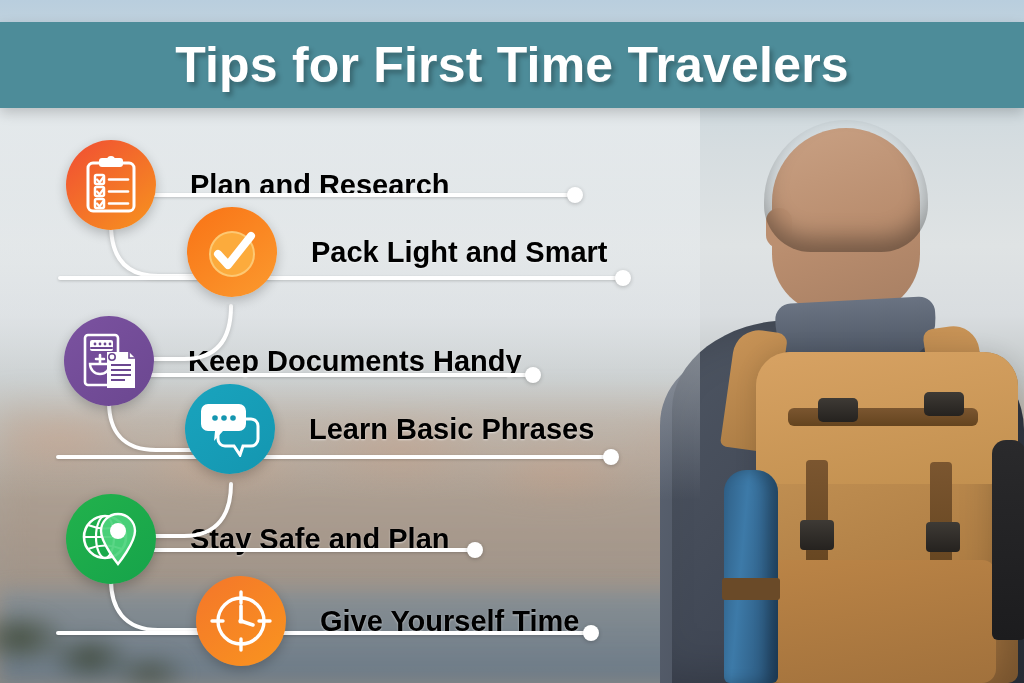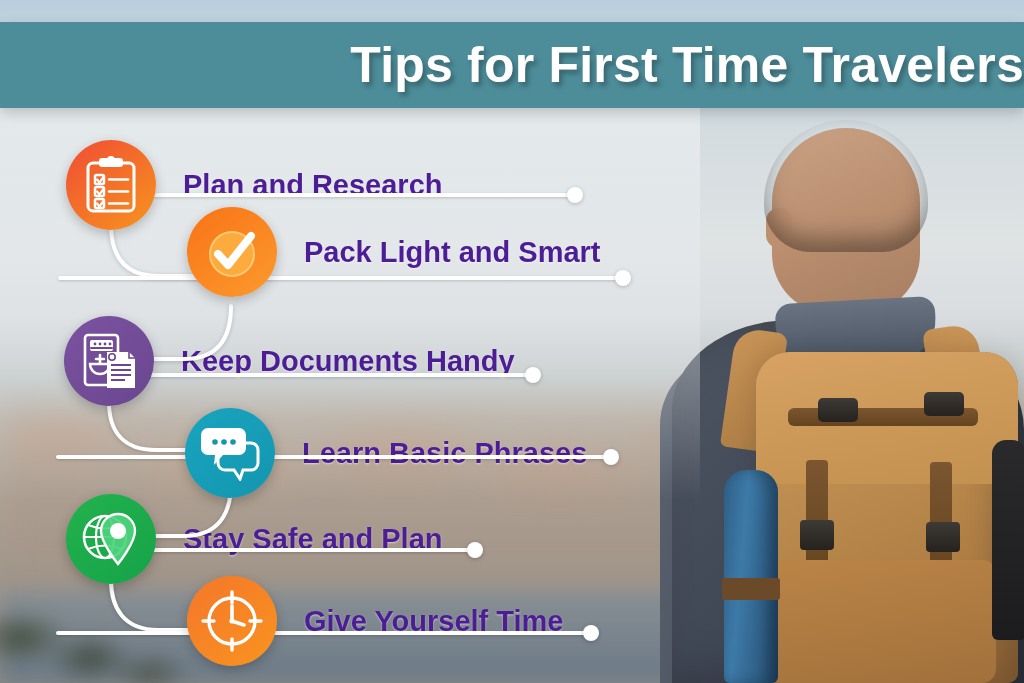--- a/index.html
+++ b/index.html
@@ -206,7 +206,7 @@
     box-shadow: 0 5px 12px rgba(0,0,0,.18);
     display: flex;
     align-items: center;
-    justify-content: flex-end;
+    justify-content: center;
   }
   .title-text {
     color: #ffffff;

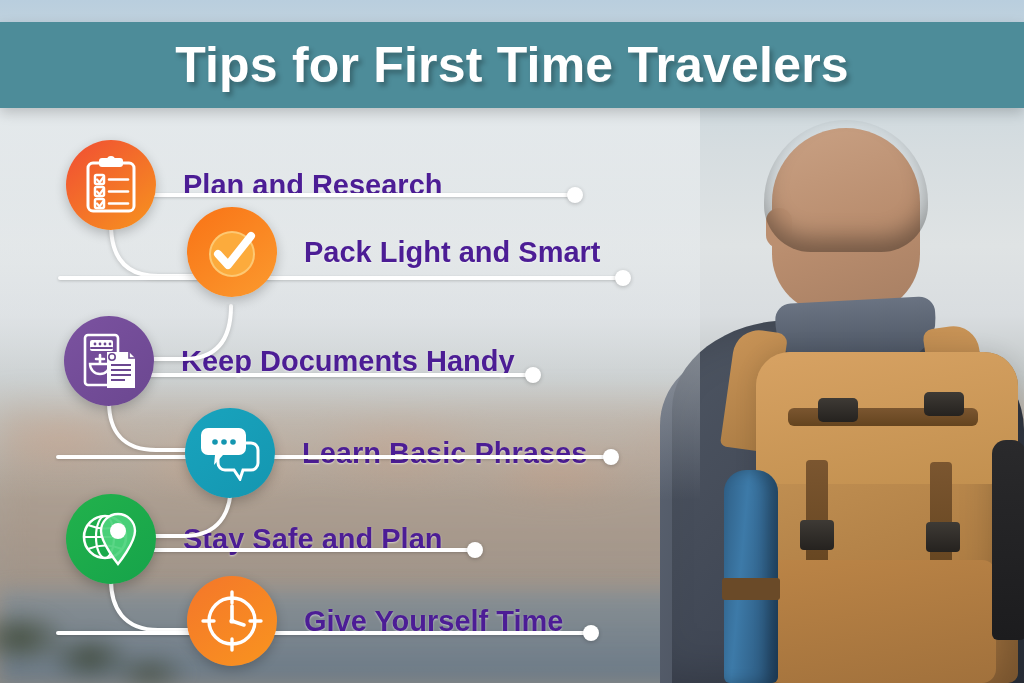--- a/index.html
+++ b/index.html
@@ -237,8 +237,8 @@
   }
   .tip-icon svg { display: block; }
   .tip-label {
-    margin-left: 27px;
-    color: #4c1d95;
+    margin-left: 34px;
+    color: #000000;
     font-size: 29px;
     font-weight: bold;
     white-space: nowrap;

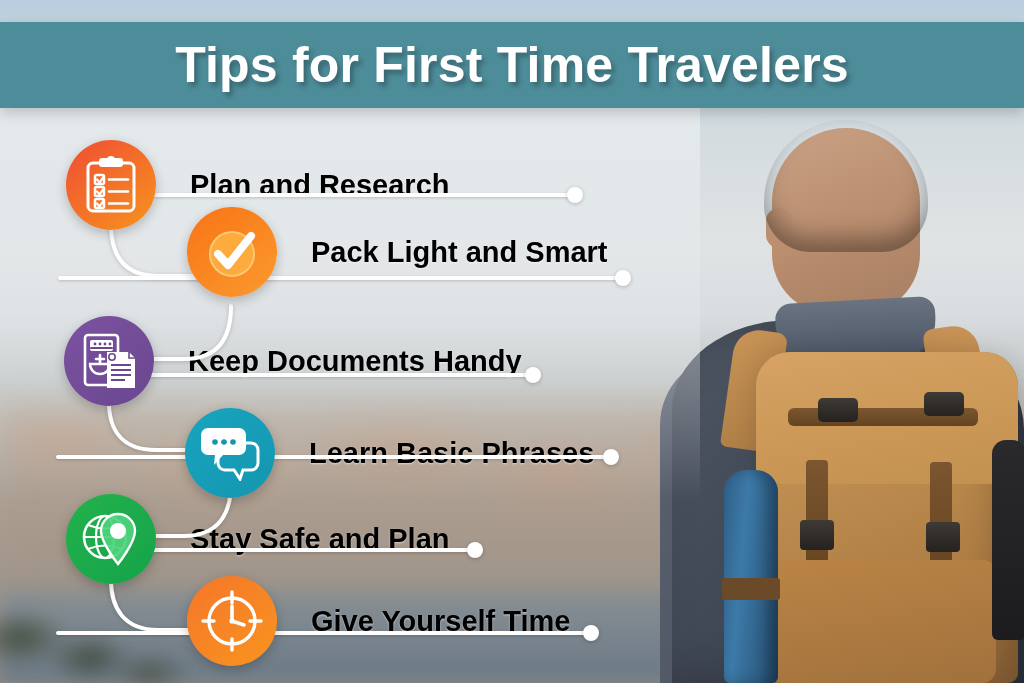--- a/index.html
+++ b/index.html
@@ -406,7 +406,7 @@
     <div class="tip-label">Keep Documents Handy</div>
   </div>
 
-  <div class="tip" style="left:185px; top:408px;">
+  <div class="tip" style="left:185px; top:384px;">
     <div class="tip-icon" style="background:linear-gradient(140deg,#19a4be,#1496b0);">
       <svg width="62" height="56" viewBox="0 0 62 56" aria-hidden="true">
         <path d="M26 18 h26 a7 7 0 0 1 7 7 v13 a7 7 0 0 1 -7 7 h-8 l-3 9 l-6 -9 h-9 a7 7 0 0 1 -7 -7 v-13 a7 7 0 0 1 7 -7 z" fill="none" stroke="#fff" stroke-width="3"></path>

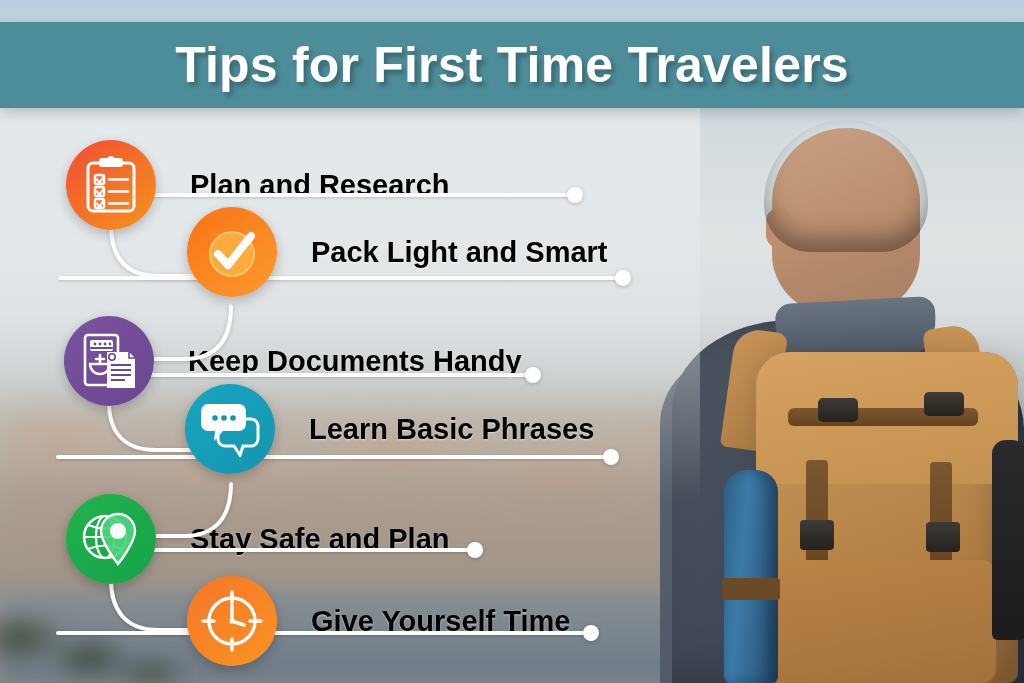--- a/index.html
+++ b/index.html
@@ -435,7 +435,7 @@
     <div class="tip-label">Stay Safe and Plan</div>
   </div>
 
-  <div class="tip" style="left:187px; top:576px;">
+  <div class="tip" style="left:196px; top:576px;">
     <div class="tip-icon" style="background:linear-gradient(140deg,#f4762a,#f9941f);">
       <svg width="62" height="62" viewBox="0 0 62 62" aria-hidden="true">
         <circle cx="31" cy="31" r="23" fill="none" stroke="#fff" stroke-width="3.4"></circle>

